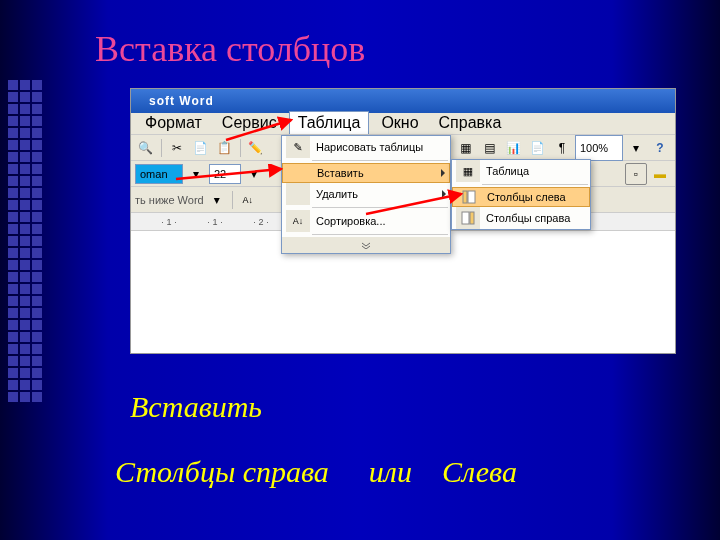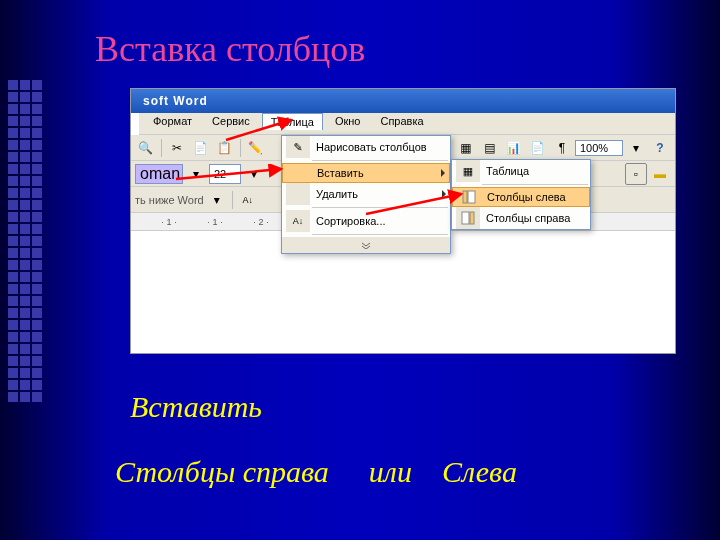--- a/index.html
+++ b/index.html
@@ -30,7 +30,7 @@
     height: 24px;
     background: linear-gradient(to bottom, #3b78d8, #1a54b8);
     color: #fff; font-size: 12px; font-weight: bold;
-    display: flex; align-items: center; padding-left: 12px;
+    display: flex; align-items: center; padding-left: 18px;
     letter-spacing: 1px;
   }
   .menubar {

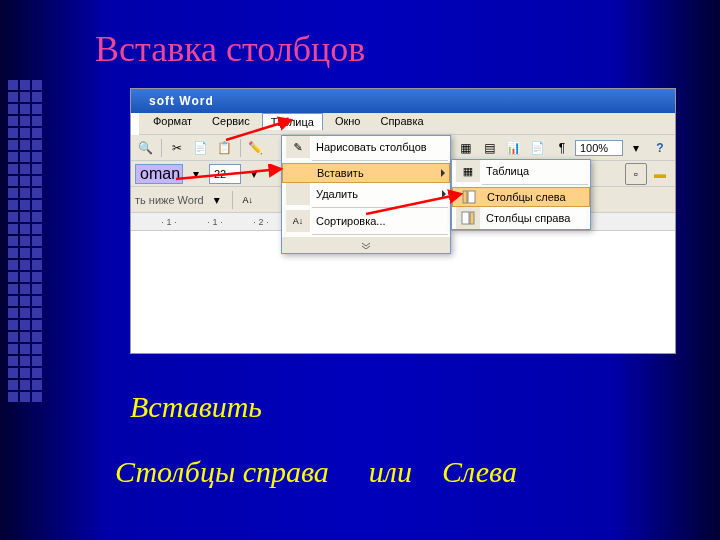--- a/index.html
+++ b/index.html
@@ -35,10 +35,9 @@
   }
   .menubar {
     height: 22px; background: #eae7da;
-    display: flex; align-items: flex-start;
-    font-size: 11px; padding-left: 6px; gap: 4px;
+    display: flex; align-items: flex-end;
+    font-size: 16px; padding-left: 6px; gap: 4px;
     border-bottom: 1px solid #ccc;
-    margin-left: 8px;
   }
   .menubar-item { padding: 2px 8px; cursor: default; }
   .menubar-item.active { background: #fff; border: 1px solid #7a98c4; border-bottom: none; }

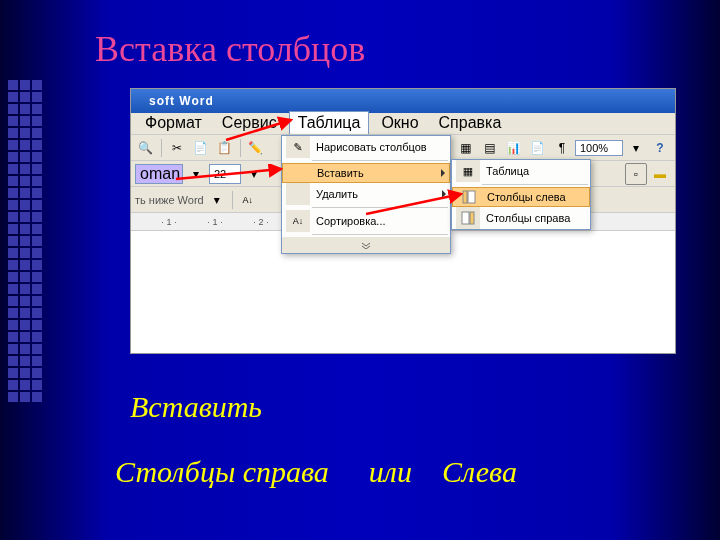--- a/index.html
+++ b/index.html
@@ -265,7 +265,7 @@
   <div class="dropdown" style="top:46px; left:150px; width:170px;">
     <div class="dd-item">
       <div class="dd-icon-slot">✎</div>
-      <span>Нарисовать столбцов</span>
+      <span>Нарисовать таблицы</span>
     </div>
     <div class="dd-divider"></div>
     <div class="dd-item highlighted">

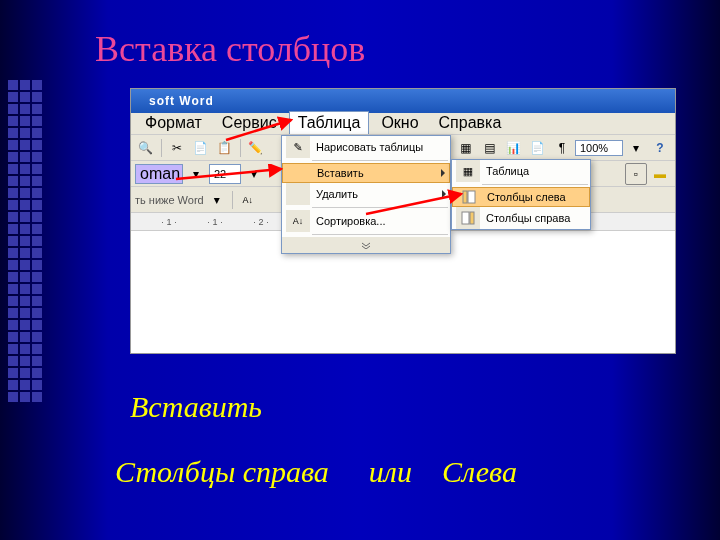--- a/index.html
+++ b/index.html
@@ -61,7 +61,7 @@
     font-size: 11px; padding: 0 4px; display: flex; align-items: center;
   }
   .zoom-box {
-    height: 16px; width: 48px; background: #fff; border: 1px solid #7a98c4;
+    height: 26px; width: 48px; background: #fff; border: 1px solid #7a98c4;
     font-size: 11px; padding: 4px 4px; display: flex; align-items: center;
     margin-left: auto;
   }

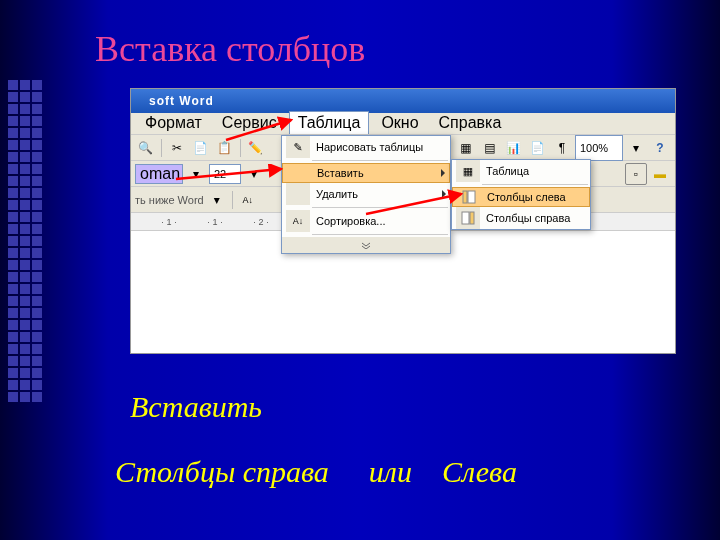--- a/index.html
+++ b/index.html
@@ -52,8 +52,8 @@
   }
   .tb-sep { width: 1px; height: 18px; background: #bbb; margin: 0 2px; }
   .font-name {
-    height: 20px; background: #c4b5fd; border: 1px solid #7a98c4;
-    font-size: 16px; padding: 0 4px; display: flex; align-items: center;
+    height: 20px; background: #0ea5e9; border: 1px solid #7a98c4;
+    font-size: 11px; padding: 0 4px; display: flex; align-items: center;
     width: 48px; overflow: hidden;
   }
   .font-size {

